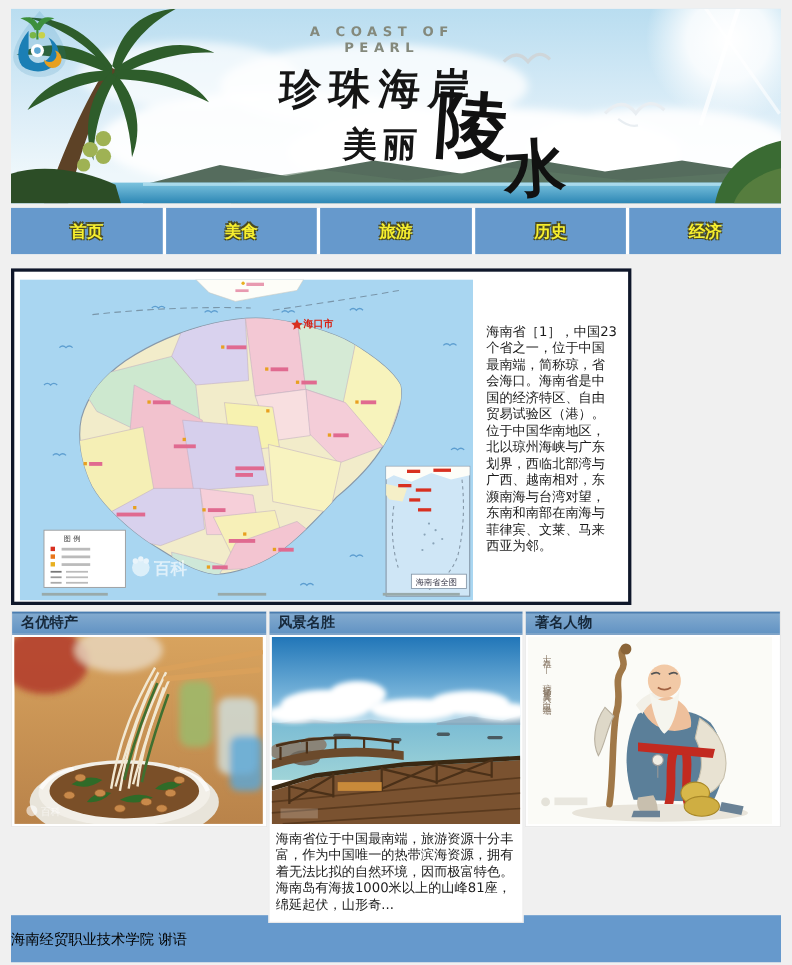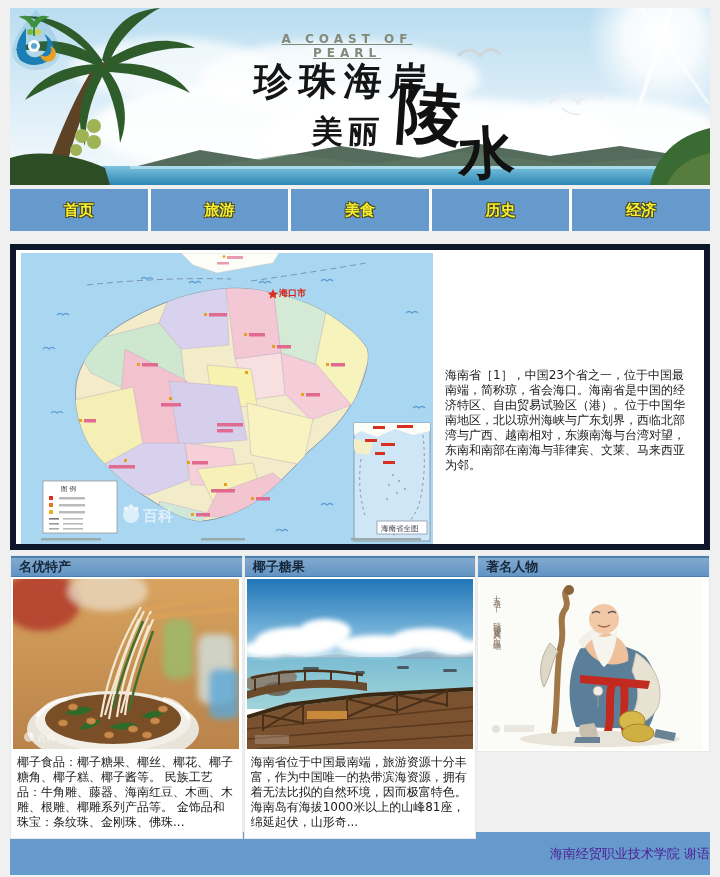--- a/index.html
+++ b/index.html
@@ -18,9 +18,9 @@
   }
   .banner svg { position: absolute; left: 0; top: 0; }
   .banner-tagline {
-    position: absolute; left: 242px; top: 24px; width: 190px;
+    position: absolute; left: 242px; top: 14px; width: 190px;
     text-align: center; font-size: 12px; letter-spacing: 5px;
-    color: #84897c; font-weight: bold; text-decoration: underline;
+    color: #84897c; font-weight: bold;
   }
   .banner-title1 {
     position: absolute; left: 244px; top: 48px;

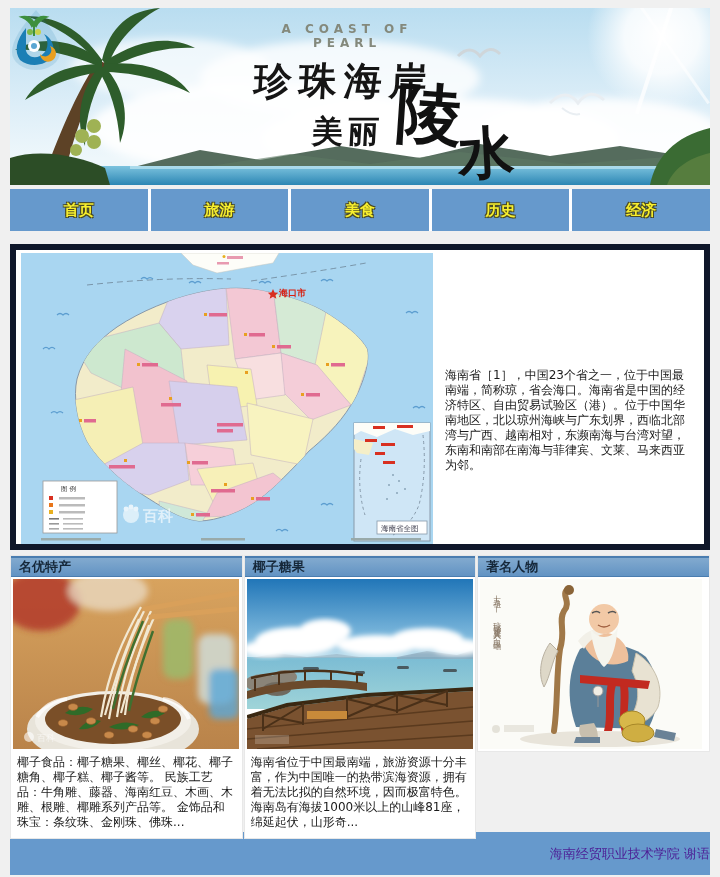--- a/index.html
+++ b/index.html
@@ -197,8 +197,8 @@
 
   <nav class="navbar">
     <a class="nav-item">首页</a>
+    <a class="nav-item">美食</a>
     <a class="nav-item">旅游</a>
-    <a class="nav-item">美食</a>
     <a class="nav-item">历史</a>
     <a class="nav-item">经济</a>
   </nav>

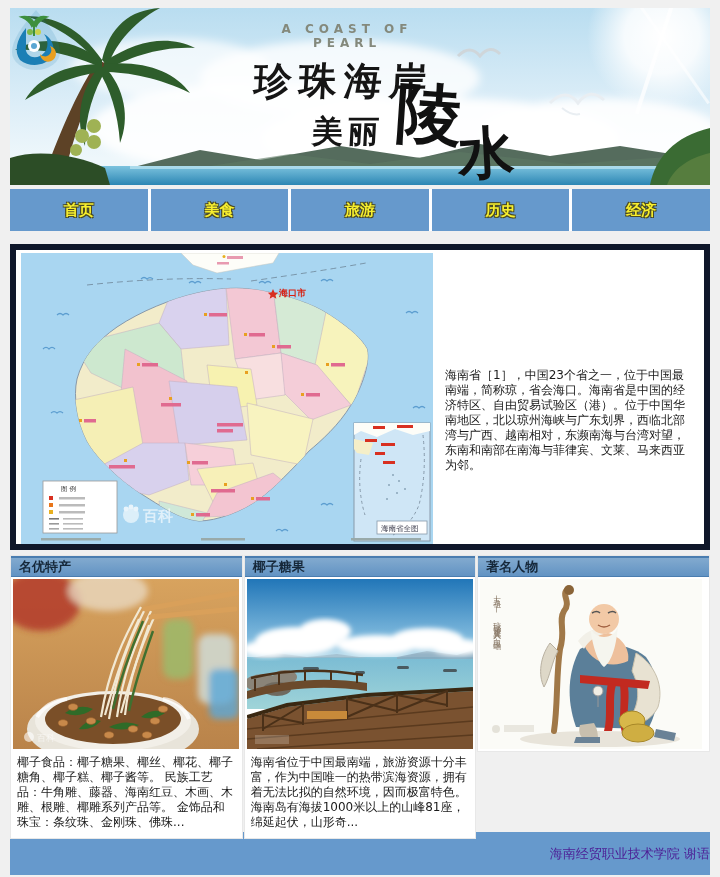--- a/index.html
+++ b/index.html
@@ -59,9 +59,9 @@
 
   
   .main-box {
-    margin-top: 13px; width: 700px; height: 306px;
-    background: #ffffff; border: 6px solid #0f172a;
-    display: flex; overflow: hidden; align-items: center;
+    margin-top: 13px; width: 564px; height: 306px;
+    background: #ffffff; border: 3px solid #0f172a;
+    display: flex; overflow: hidden;
   }
   .map-wrap { width: 419px; padding: 7px 0 0 5px; }
   .intro {

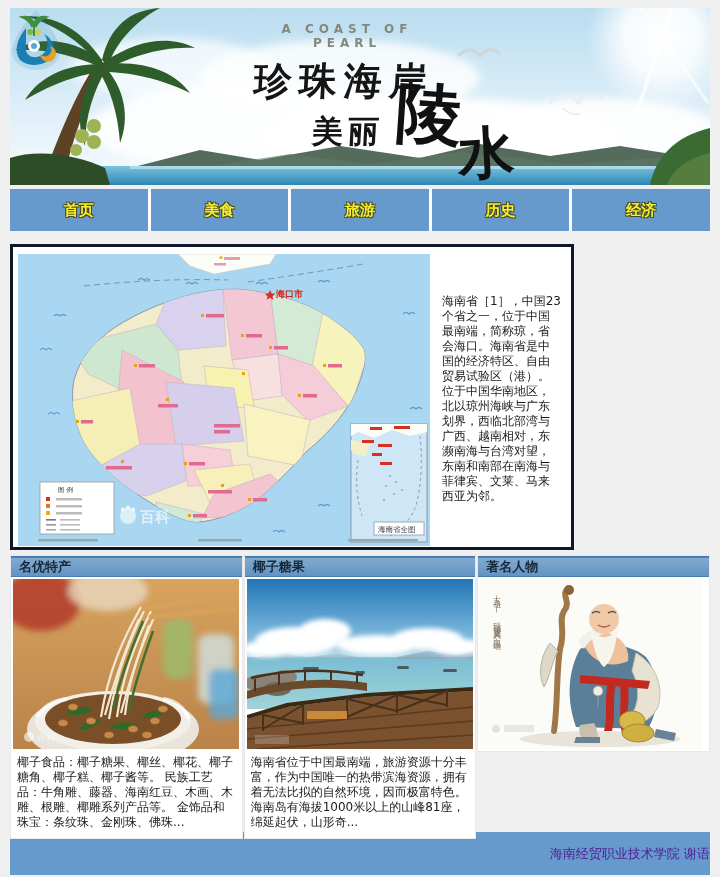--- a/index.html
+++ b/index.html
@@ -442,7 +442,7 @@
     </div>
 
     <div class="card">
-      <div class="card-header">椰子糖果</div>
+      <div class="card-header">风景名胜</div>
       <div class="card-image">
         <svg width="226" height="170" viewBox="0 0 226 170">
           <defs>

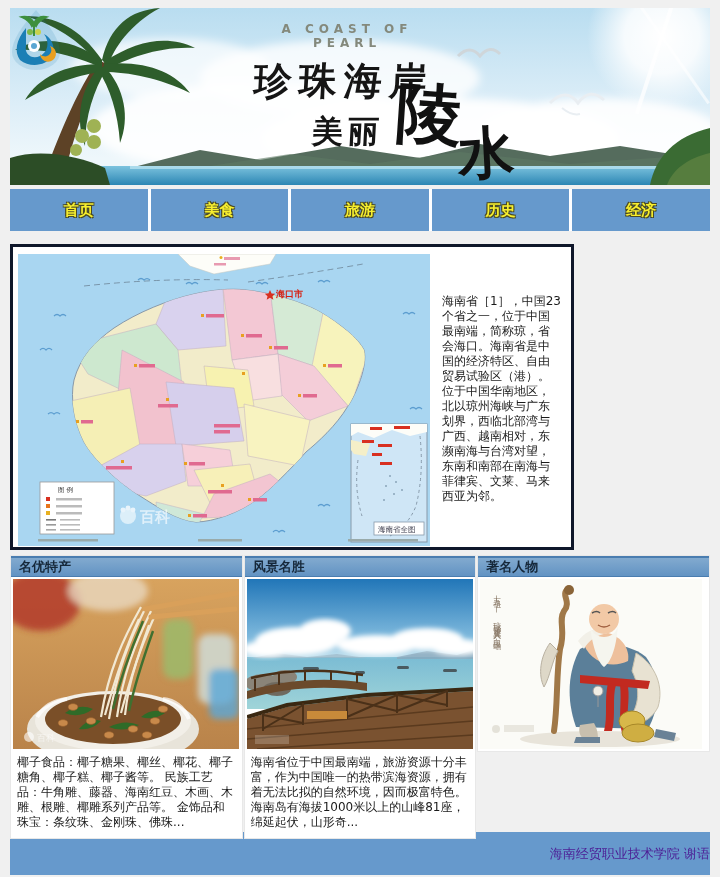--- a/index.html
+++ b/index.html
@@ -438,7 +438,6 @@
           </g>
         </svg>
       </div>
-      <div class="card-text">椰子食品：椰子糖果、椰丝、椰花、椰子糖角、椰子糕、椰子酱等。 民族工艺品：牛角雕、藤器、海南红豆、木画、木雕、根雕、椰雕系列产品等。 金饰品和珠宝：条纹珠、金刚珠、佛珠...</div>
     </div>
 
     <div class="card">

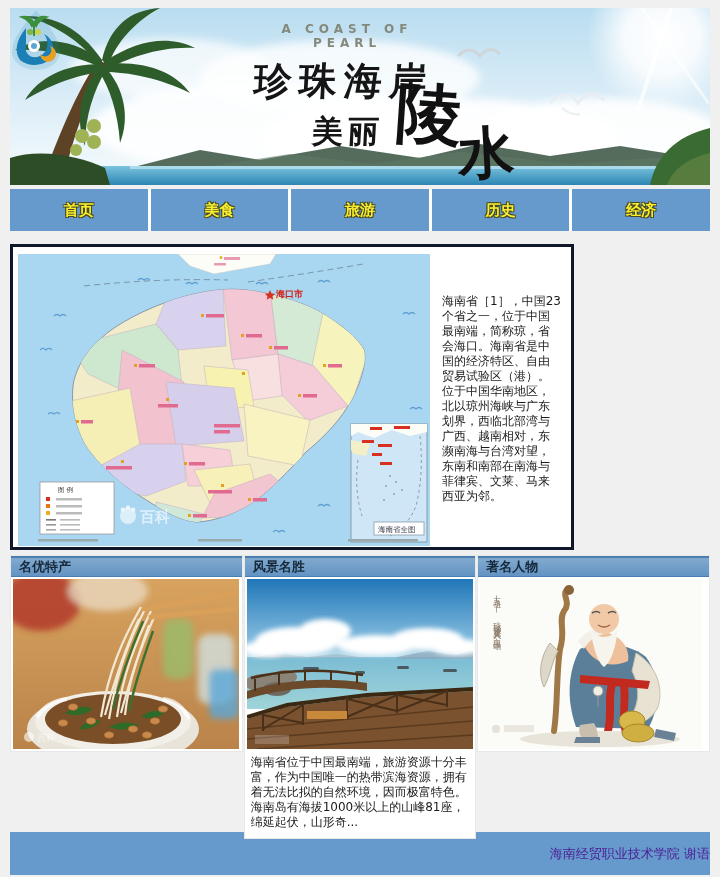--- a/index.html
+++ b/index.html
@@ -96,8 +96,8 @@
   
   .footer {
     width: 700px; height: 43px; background: #6699cc;
-    display: flex; align-items: center; justify-content: flex-end;
-    font-size: 13px; color: #4c1d95;
+    display: flex; align-items: center; justify-content: flex-start;
+    font-size: 13px; color: #000000;
   }
 </style>
 </head>

